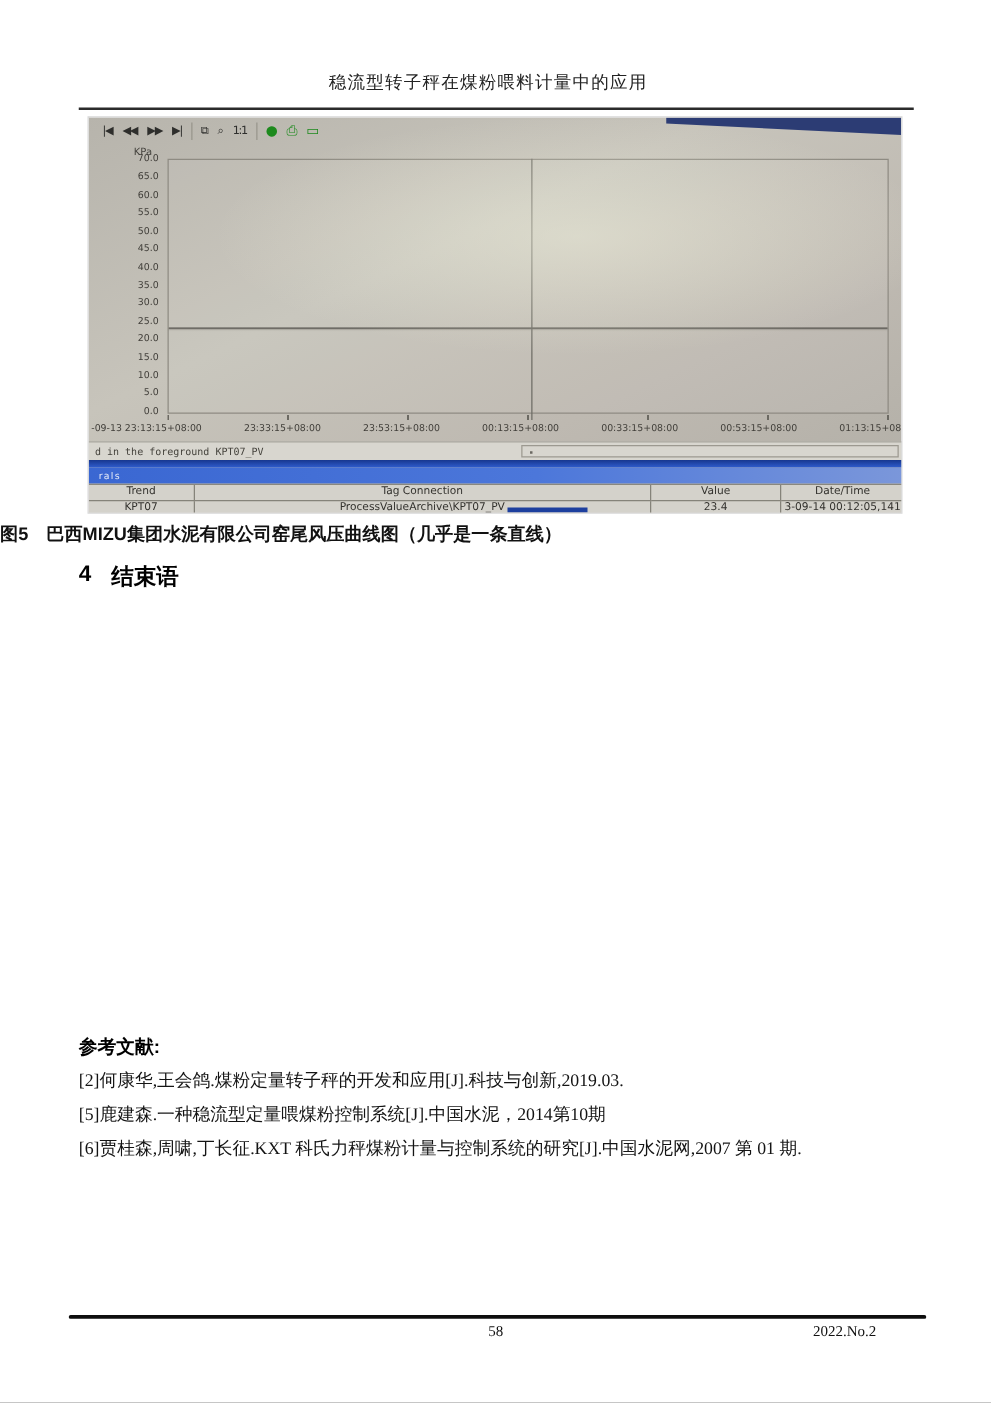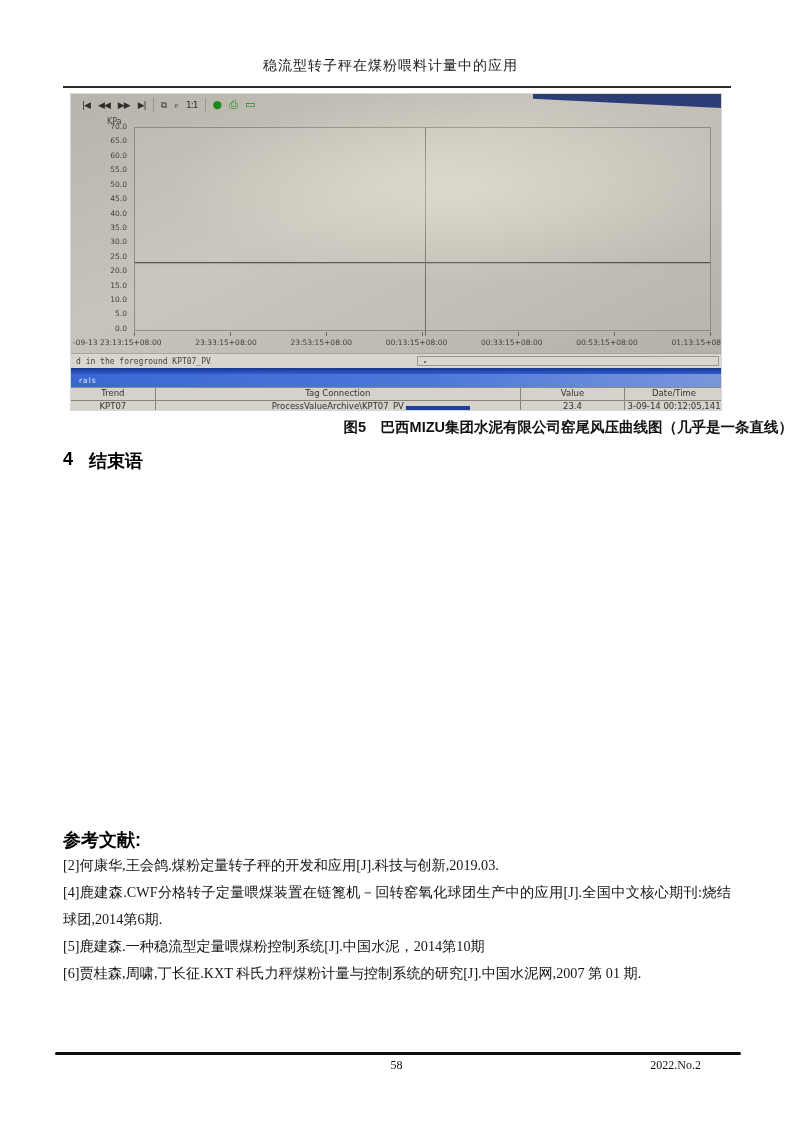--- a/index.html
+++ b/index.html
@@ -61,7 +61,7 @@
   .bottom-blob{position:absolute;bottom:0;left:335px;width:64px;height:4px;background:#1d3f9e}
 
   
-  .fig-caption{position:absolute;top:418px;left:0;right:0;text-align:right;font-weight:bold;
+  .fig-caption{position:absolute;top:418px;left:0;right:0;text-align:left;font-weight:bold;
         font-size:14.5px;font-family:"Liberation Sans",sans-serif;color:#111}
   .section-heading{position:absolute;top:449px;left:63px;display:flex;gap:16px;
         font-family:"Liberation Sans",sans-serif;font-weight:bold;font-size:18px;color:#000}

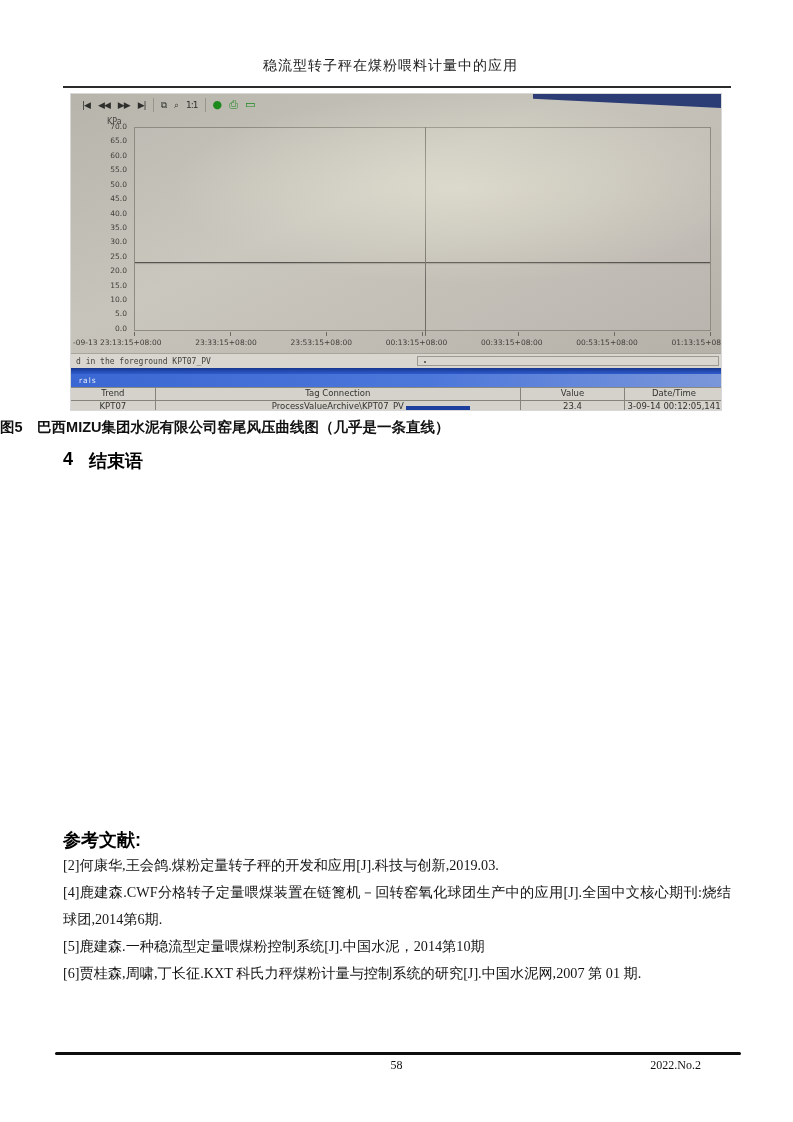--- a/index.html
+++ b/index.html
@@ -69,7 +69,7 @@
         line-height:37.6px;text-align:justify;text-indent:2em;color:#111}
 
   .refs-heading{position:absolute;top:828px;left:63px;font-family:"Liberation Sans",sans-serif;
-        font-weight:bold;font-size:18px;color:#000}
+        font-weight:bold;font-size:15px;color:#000}
   .refs{position:absolute;top:852px;left:63px;width:668px;font-size:14.2px;
         line-height:27px;color:#141414;text-align:justify}
 

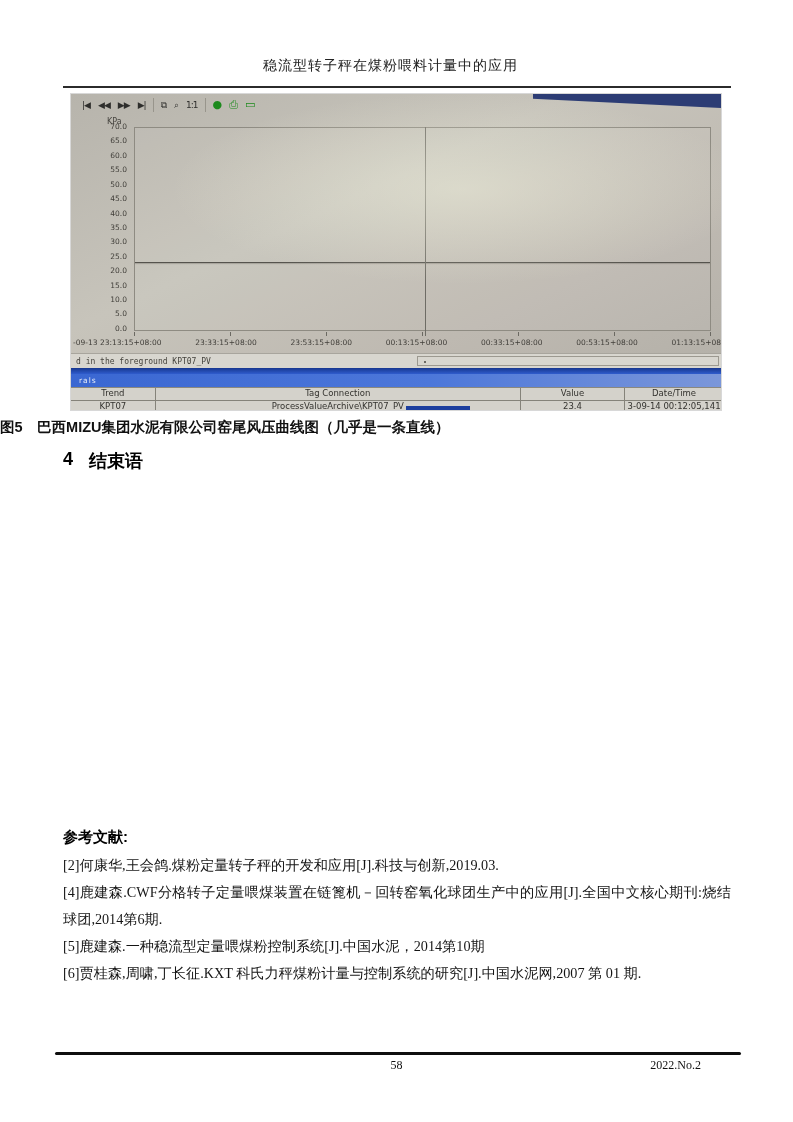--- a/index.html
+++ b/index.html
@@ -191,7 +191,6 @@
   <div class="refs">
 
       <div>[2]何康华,王会鸽.煤粉定量转子秤的开发和应用[J].科技与创新,2019.03.</div>
-      <div>[4]鹿建森.CWF分格转子定量喂煤装置在链篦机－回转窑氧化球团生产中的应用[J].全国中文核心期刊:烧结球团,2014第6期.</div>
       <div>[5]鹿建森.一种稳流型定量喂煤粉控制系统[J].中国水泥，2014第10期</div>
       <div>[6]贾桂森,周啸,丁长征.KXT 科氏力秤煤粉计量与控制系统的研究[J].中国水泥网,2007 第 01 期.</div>
     </div>

